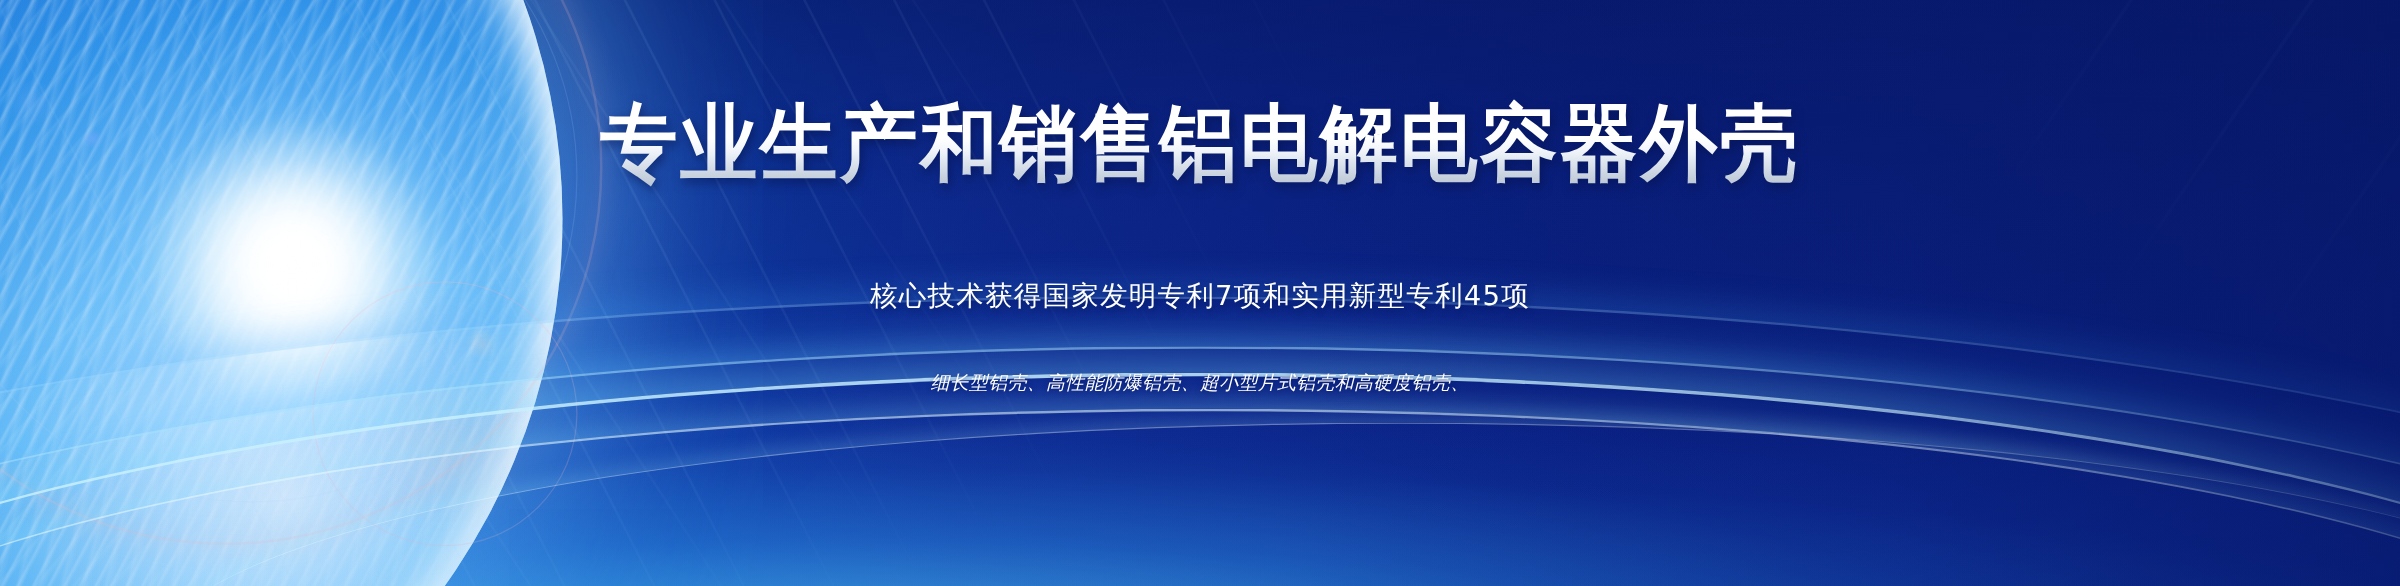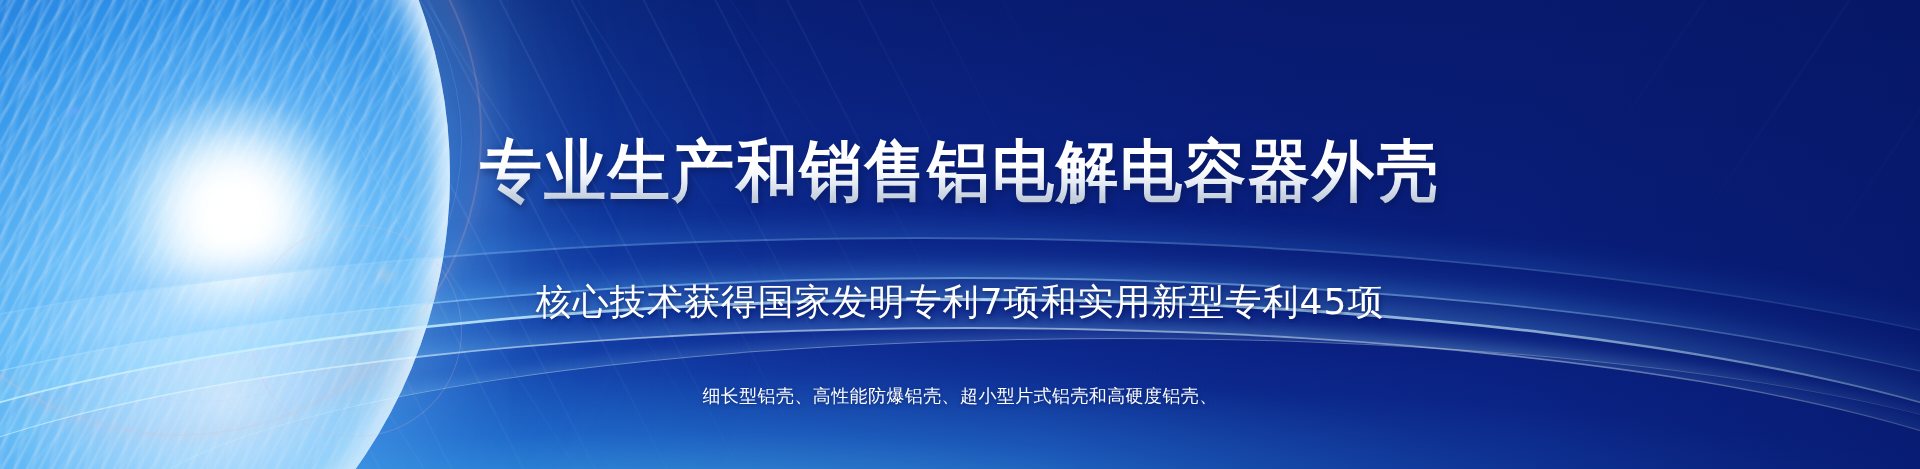--- a/index.html
+++ b/index.html
@@ -247,7 +247,7 @@
   .content{
     position:absolute; inset:0;
     display:flex; flex-direction:column; align-items:center;
-    padding-top:96px;
+    padding-top:40px;
     z-index:20;
   }
 

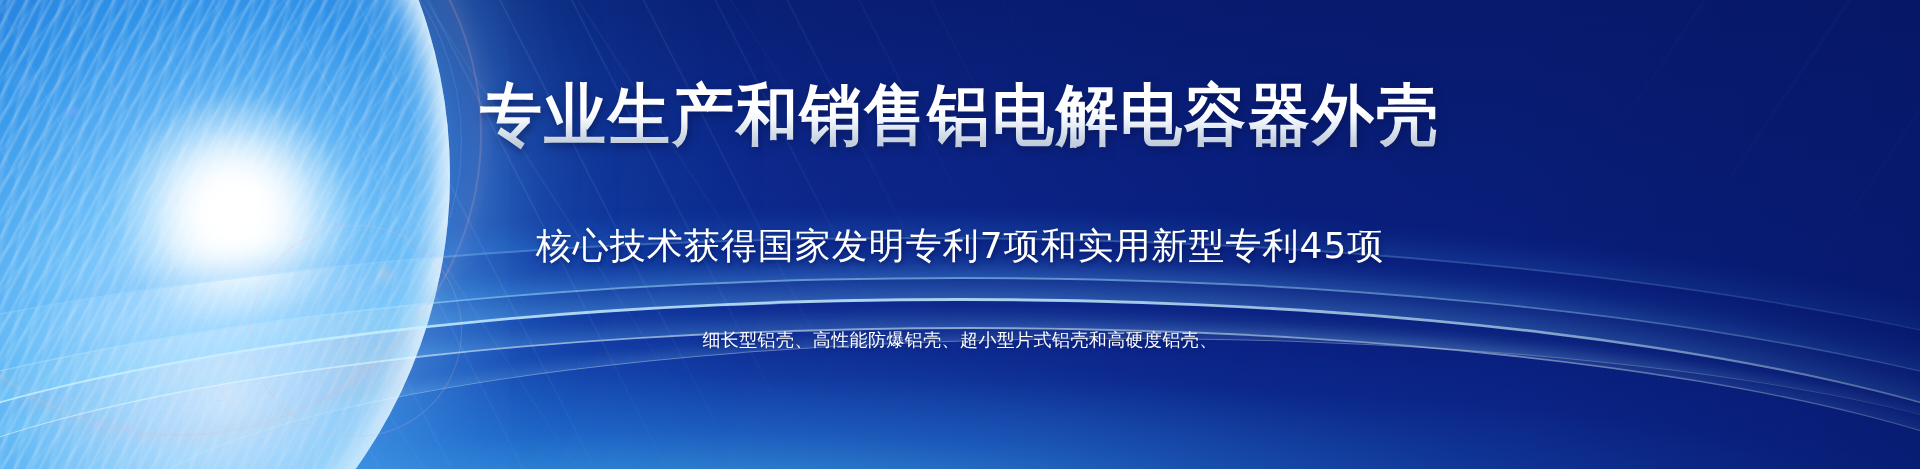--- a/index.html
+++ b/index.html
@@ -268,7 +268,7 @@
 
   .subtitle{
     margin-top:34px;
-    font-size:36px;
+    font-size:22px;
     font-weight:normal;
     letter-spacing:1px;
     color:#ffffff;

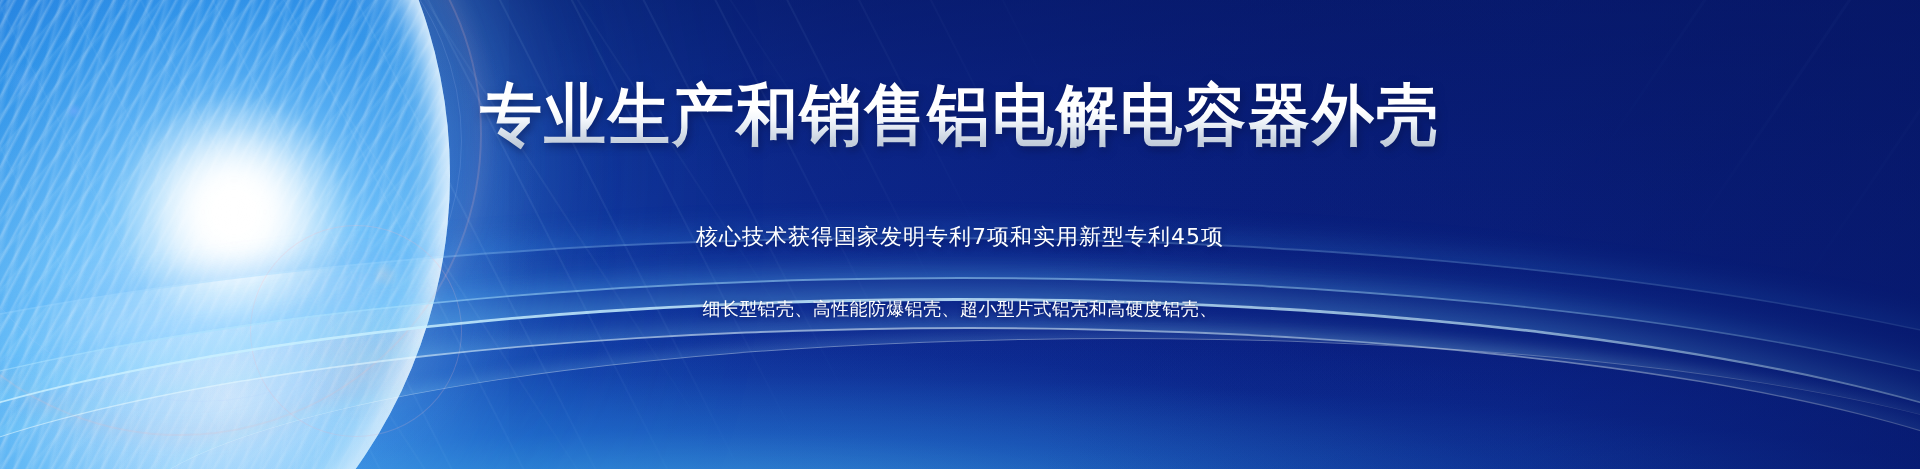--- a/index.html
+++ b/index.html
@@ -279,12 +279,13 @@
   .desc{
     margin-top:24px;
     text-align:center;
-    font-size:18px;
+    font-size:15px;
     line-height:1.62;
     letter-spacing:0.4px;
     color:#ffffff;
     text-shadow:0 1px 4px rgba(4,18,78,0.55);
     white-space:nowrap;
+    font-style:italic;
   }
   .desc-line{display:block;}
 </style>

